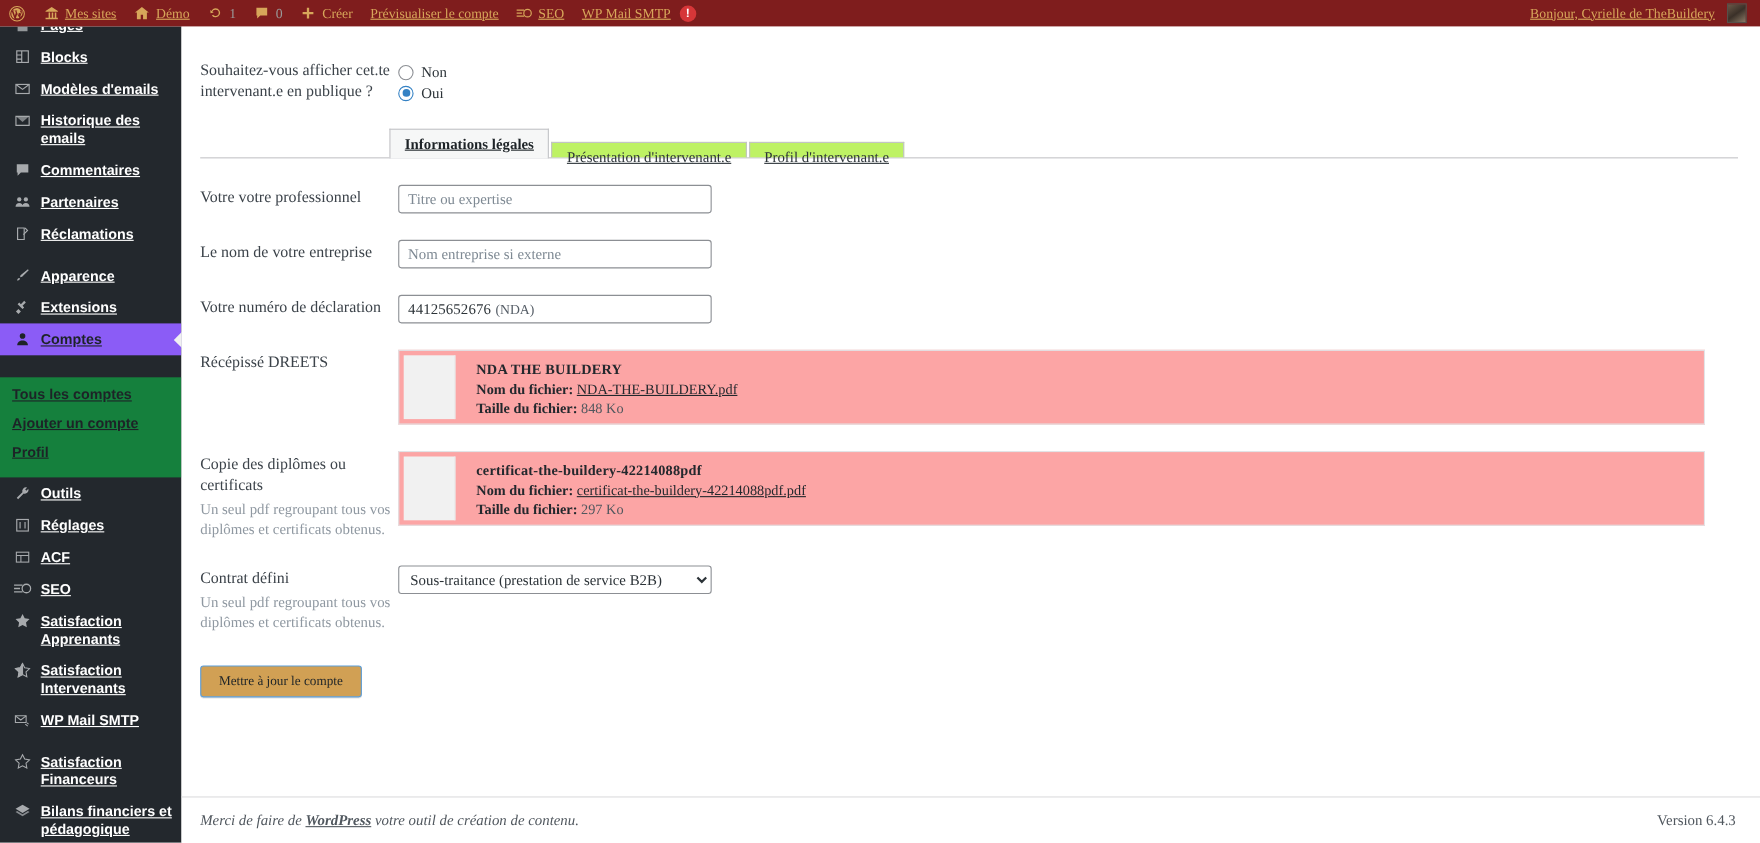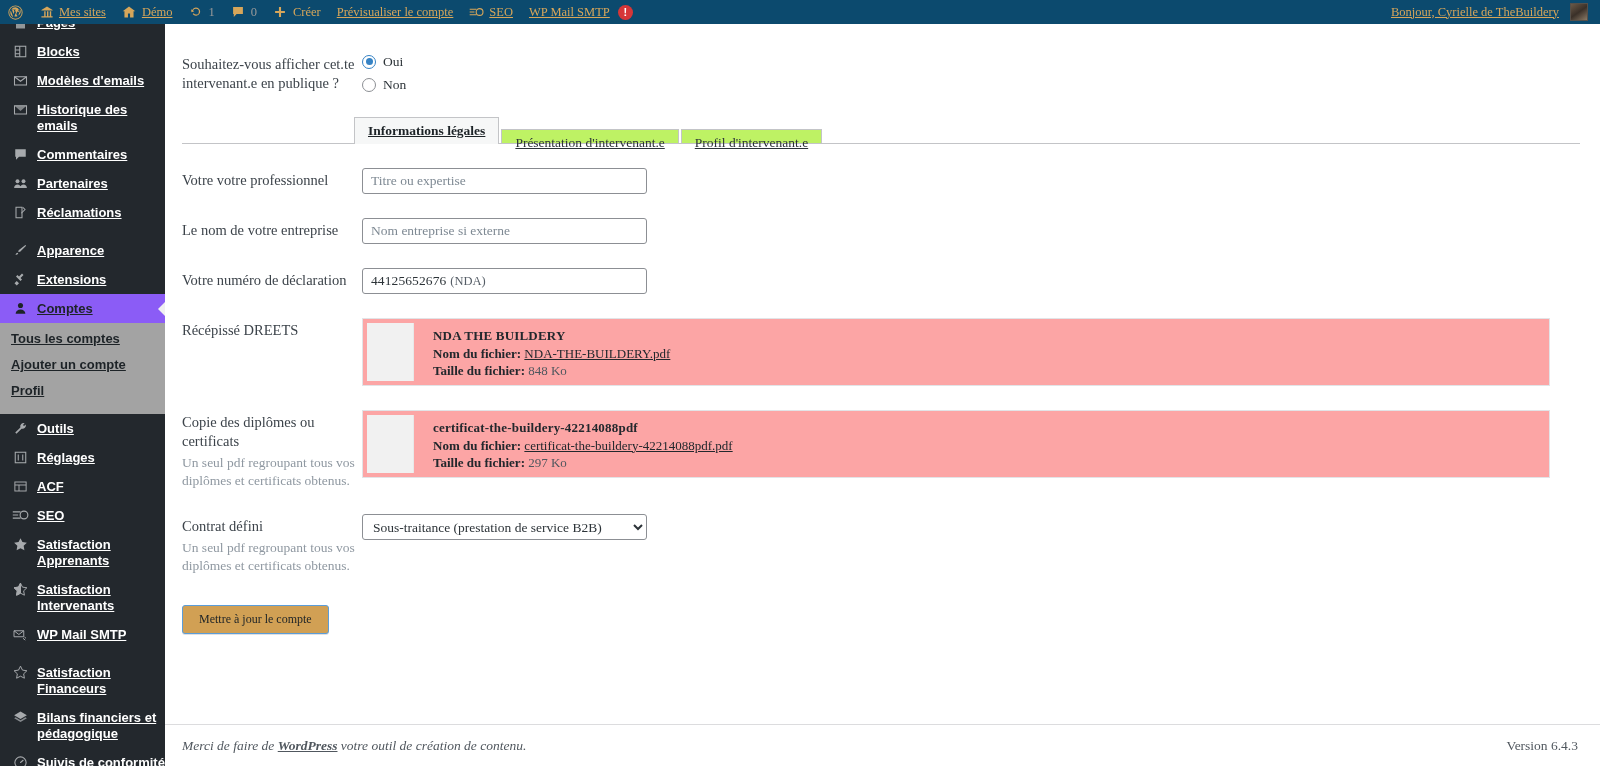--- a/index.html
+++ b/index.html
@@ -16,7 +16,7 @@
   #adminbar {
     position: absolute; top: 0; left: 0;
     width: 1600px; height: 24px;
-    background: #0c4a6e;
+    background: #7f1d1d;
     display: flex; align-items: center;
     font-size: 12.5px;
     color: #d7a65a;

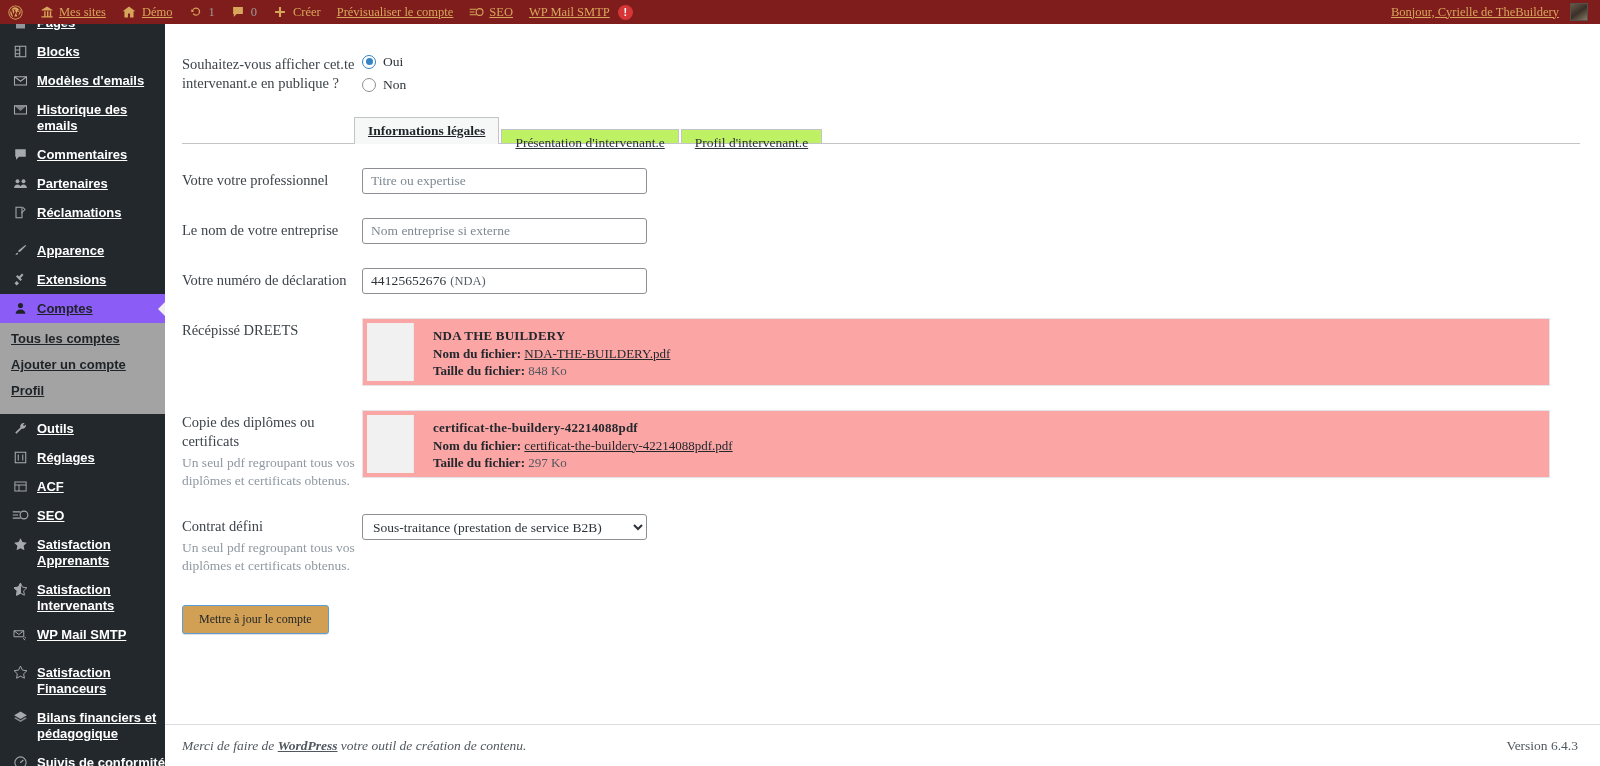--- a/index.html
+++ b/index.html
@@ -561,13 +561,13 @@
     <div class="field-row">
       <div class="field-label">Souhaitez-vous afficher cet.te intervenant.e en publique ?</div>
       <div class="field-control">
+        <div class="radio-row" style="margin-top:4px;">
+          <span class="radio"></span>
+          <span class="radio-label">Non</span>
+        </div>
         <div class="radio-row">
           <span class="radio checked"></span>
           <span class="radio-label">Oui</span>
-        </div>
-        <div class="radio-row" style="margin-top:4px;">
-          <span class="radio"></span>
-          <span class="radio-label">Non</span>
         </div>
       </div>
     </div>

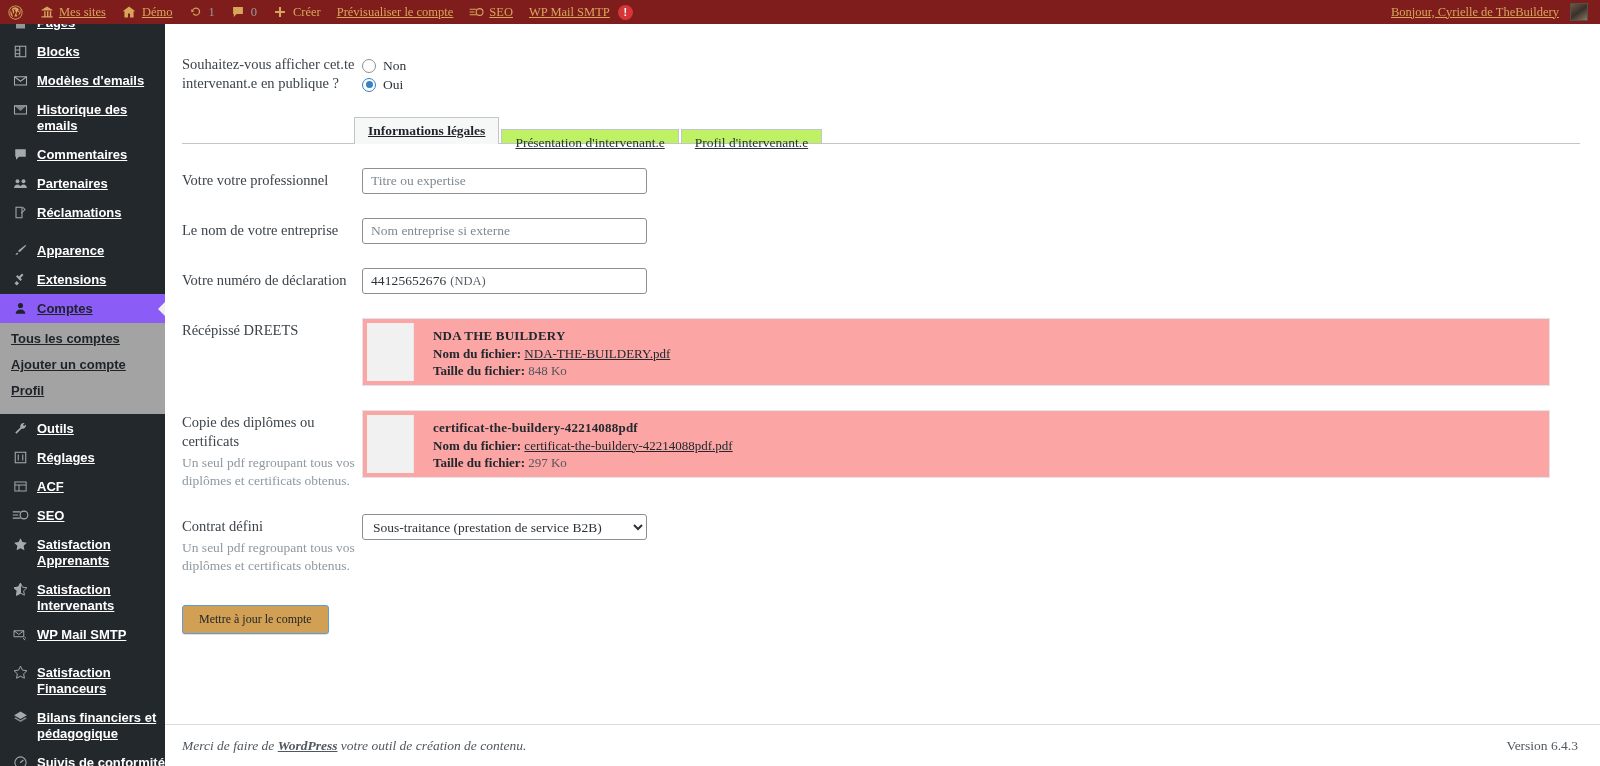--- a/index.html
+++ b/index.html
@@ -101,7 +101,7 @@
     border-bottom: 8px solid transparent;
     border-right: 8px solid #f0f0f1;
   }
-  #submenu { background: #a3a3a3; padding: 3px 0 10px 11px; }
+  #submenu { background: #15803d; padding: 3px 0 10px 11px; margin-top: 20px; }
   .submenu-item {
     color: #1d2327; font-size: 13px;
     font-weight: bold;

